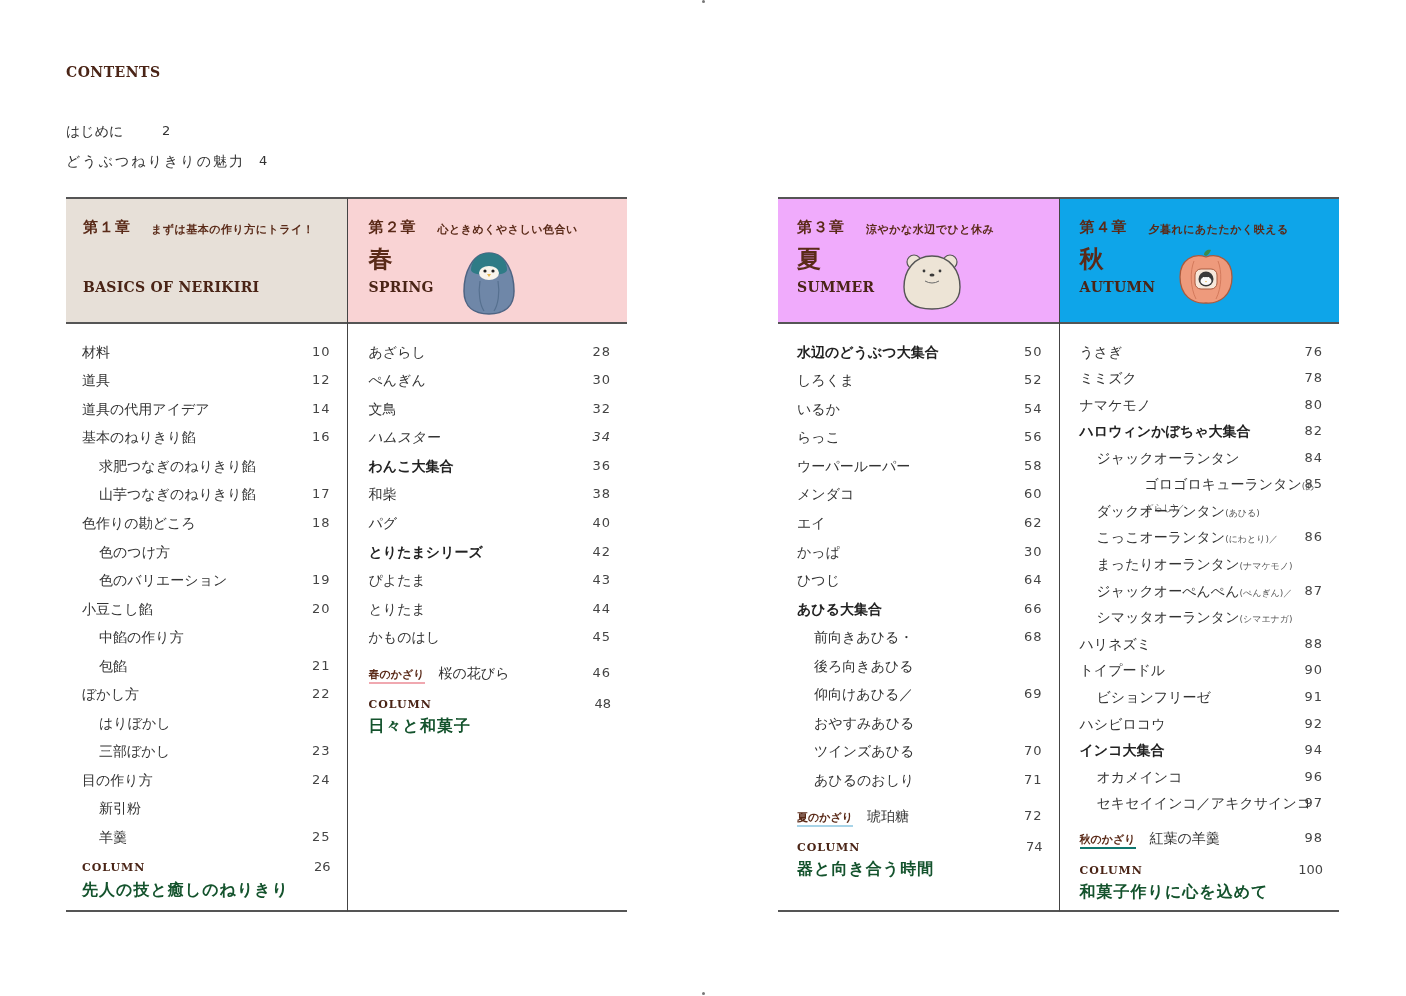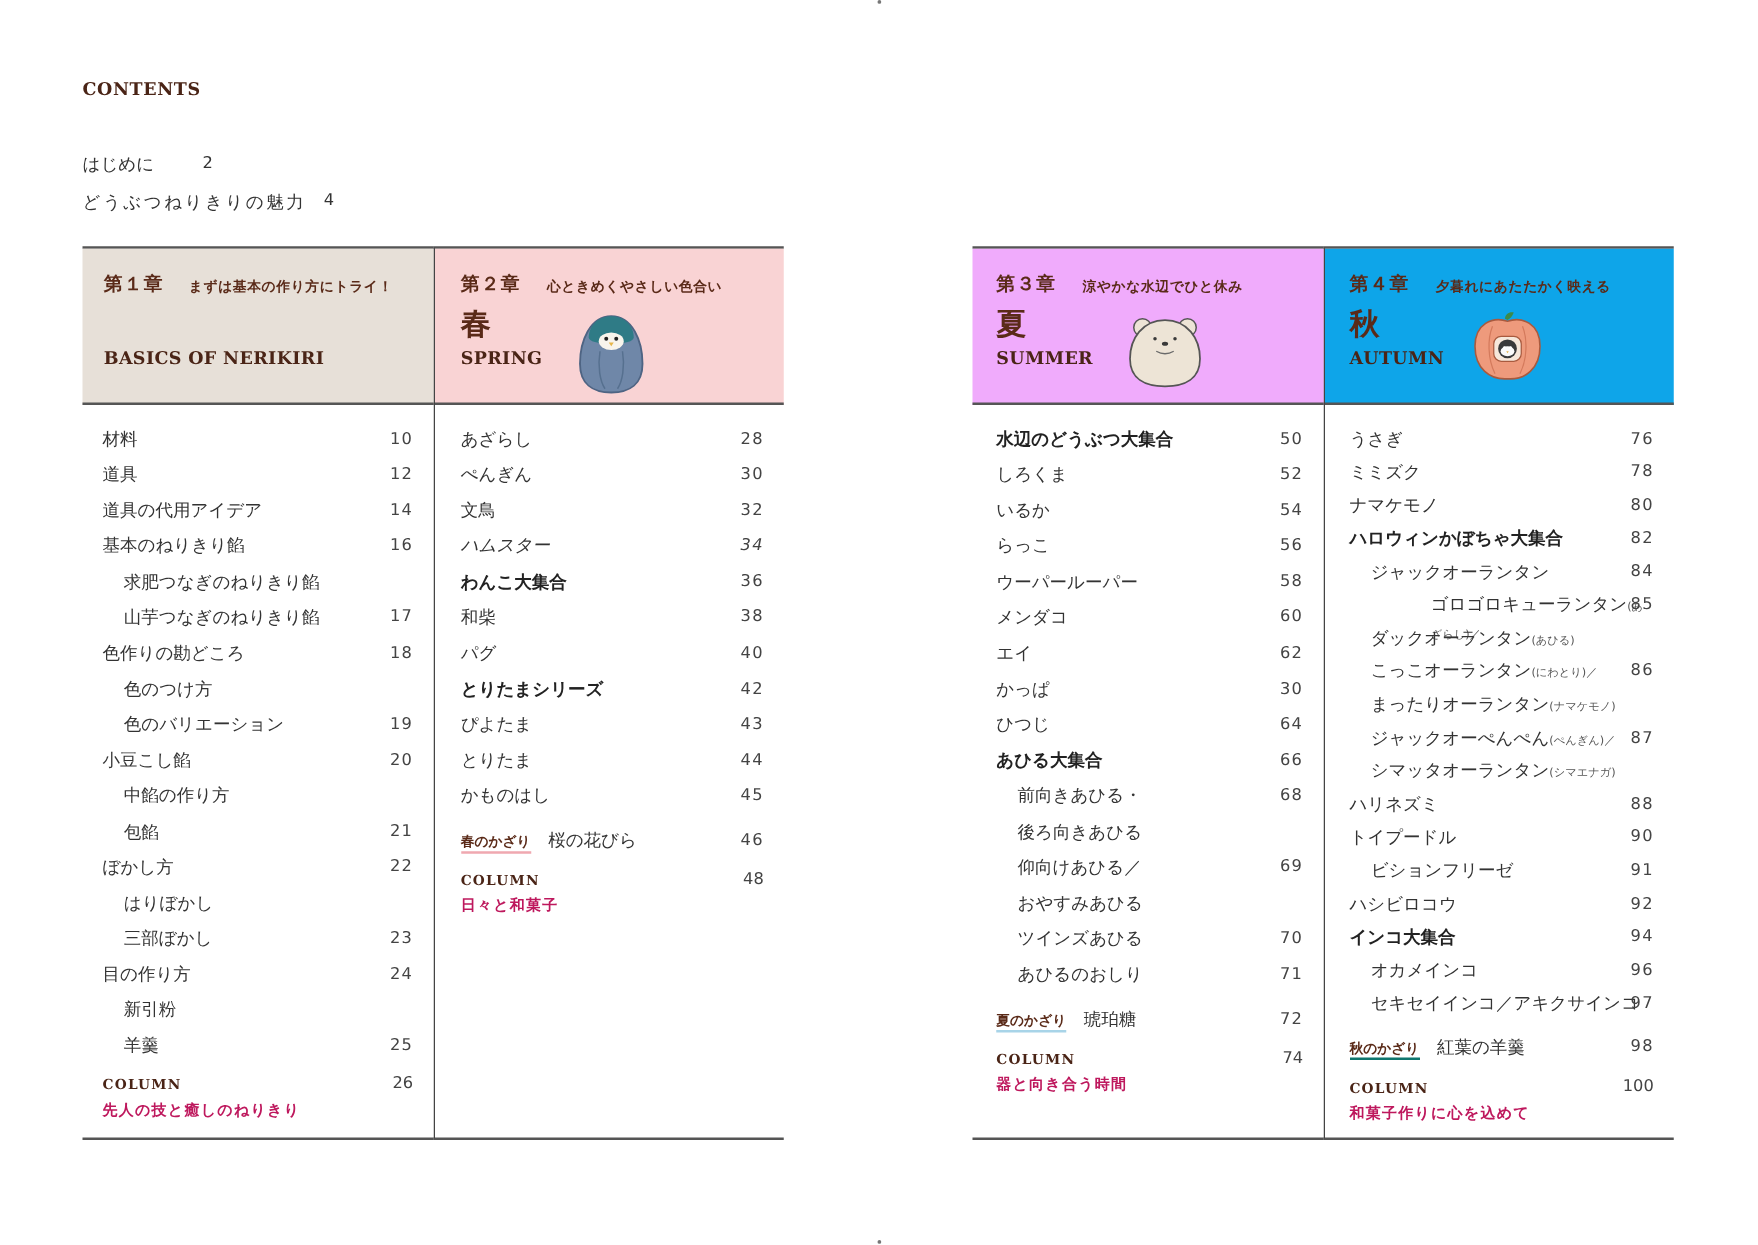--- a/index.html
+++ b/index.html
@@ -38,7 +38,7 @@
     .entry .small { font-size: 9px; color: #555; }
     .kazari-tag { font-size: 11px; font-weight: bold; color: #5a2a18; padding-bottom: 1px; margin-right: 14px; }
     .column-tag { position: absolute; left: 16px; font-family: "DejaVu Serif", serif; font-weight: bold; font-size: 11px; color: #4a2416; letter-spacing: 1px; }
-    .column-title { position: absolute; left: 16px; font-size: 12px; font-weight: bold; color: #be185d; letter-spacing: 1px; }
+    .column-title { position: absolute; left: 16px; font-size: 16px; font-weight: bold; color: #14532d; letter-spacing: 1px; }
     .column-pg { position: absolute; right: 16px; font-size: 13px; color: #444; }
   </style>
 </head>

